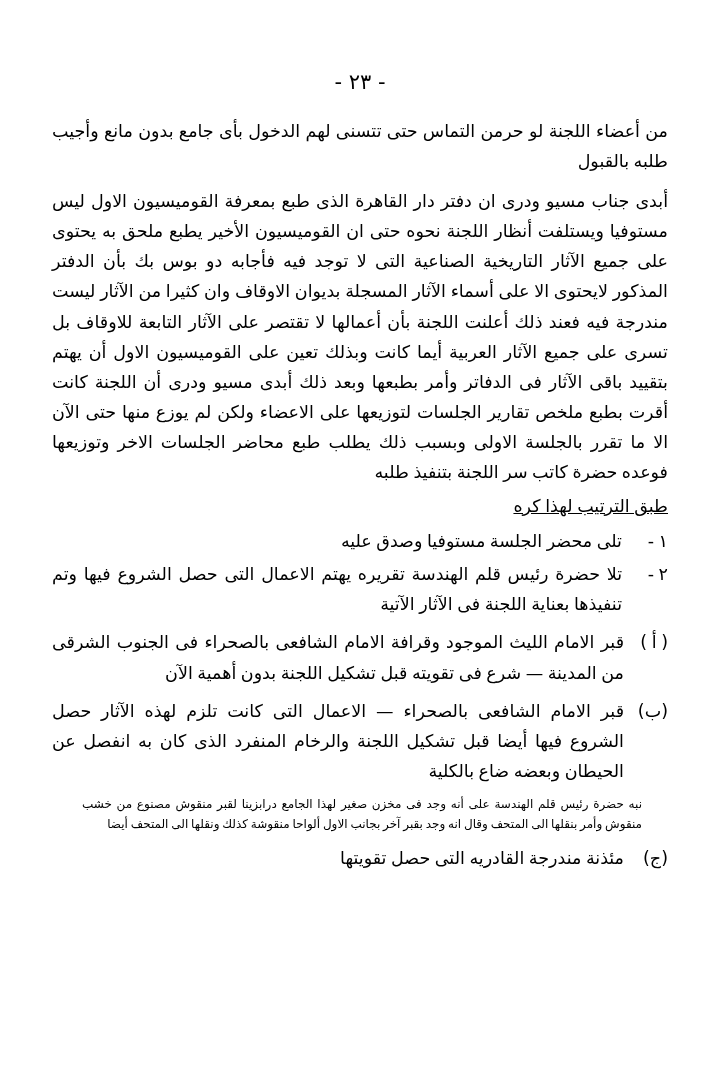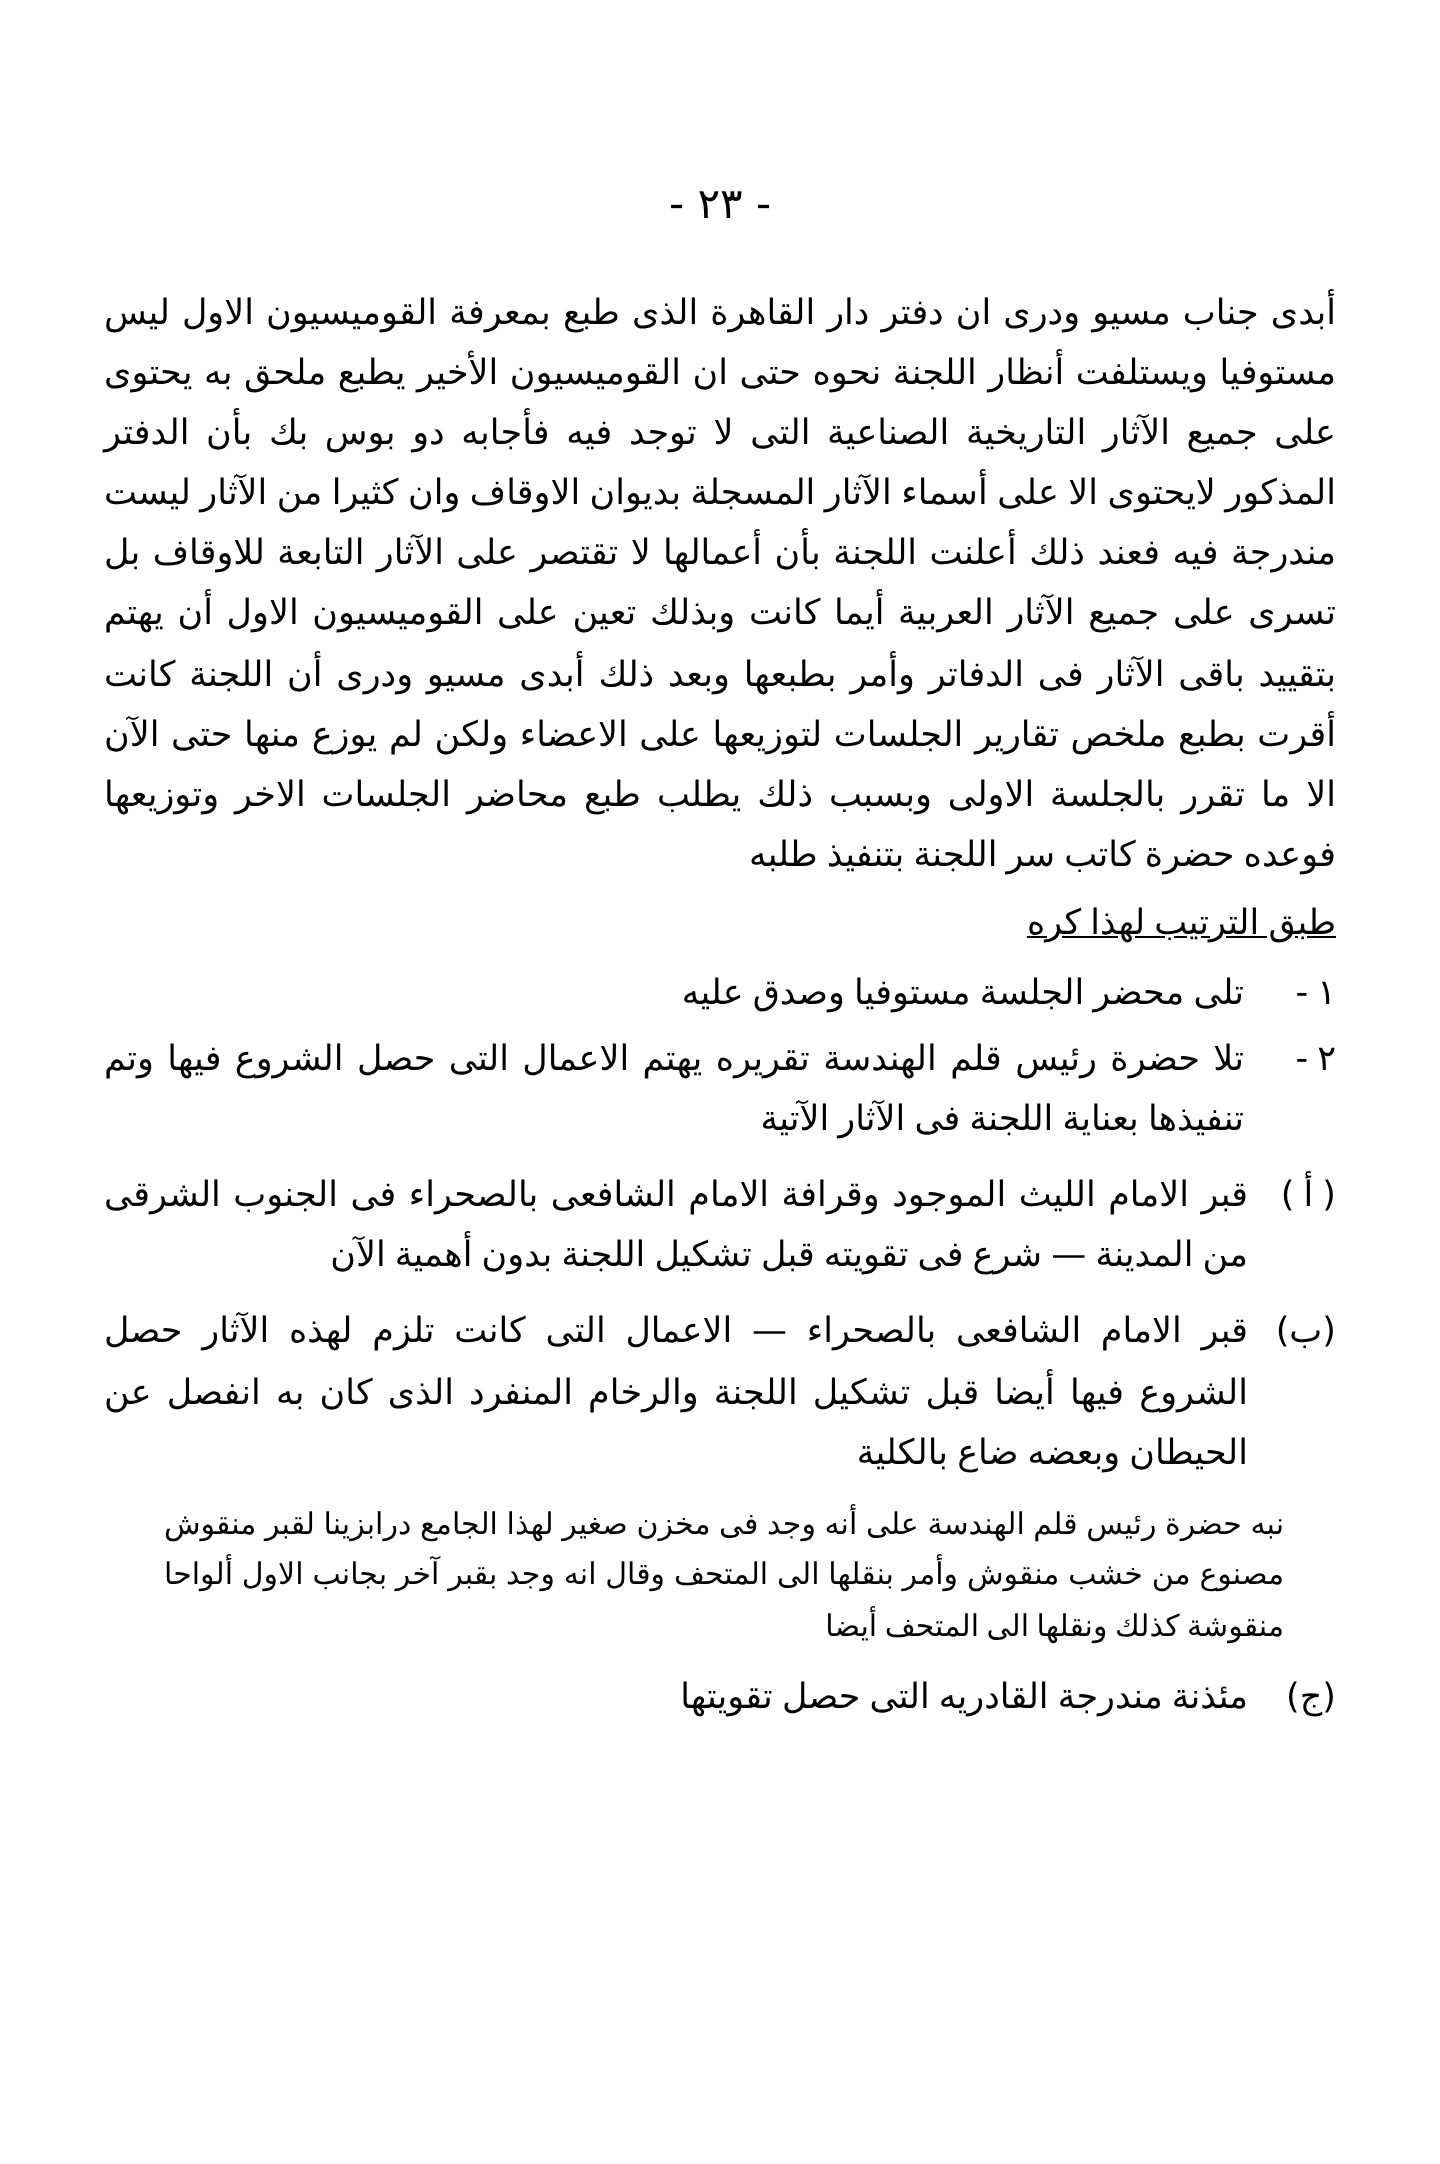--- a/index.html
+++ b/index.html
@@ -19,7 +19,7 @@
     width: 720px;
     height: 814px;
     box-sizing: border-box;
-    padding: 90px 52px 40px 52px;
+    padding: 70px 52px 40px 52px;
     position: relative;
   }
   .page-number {

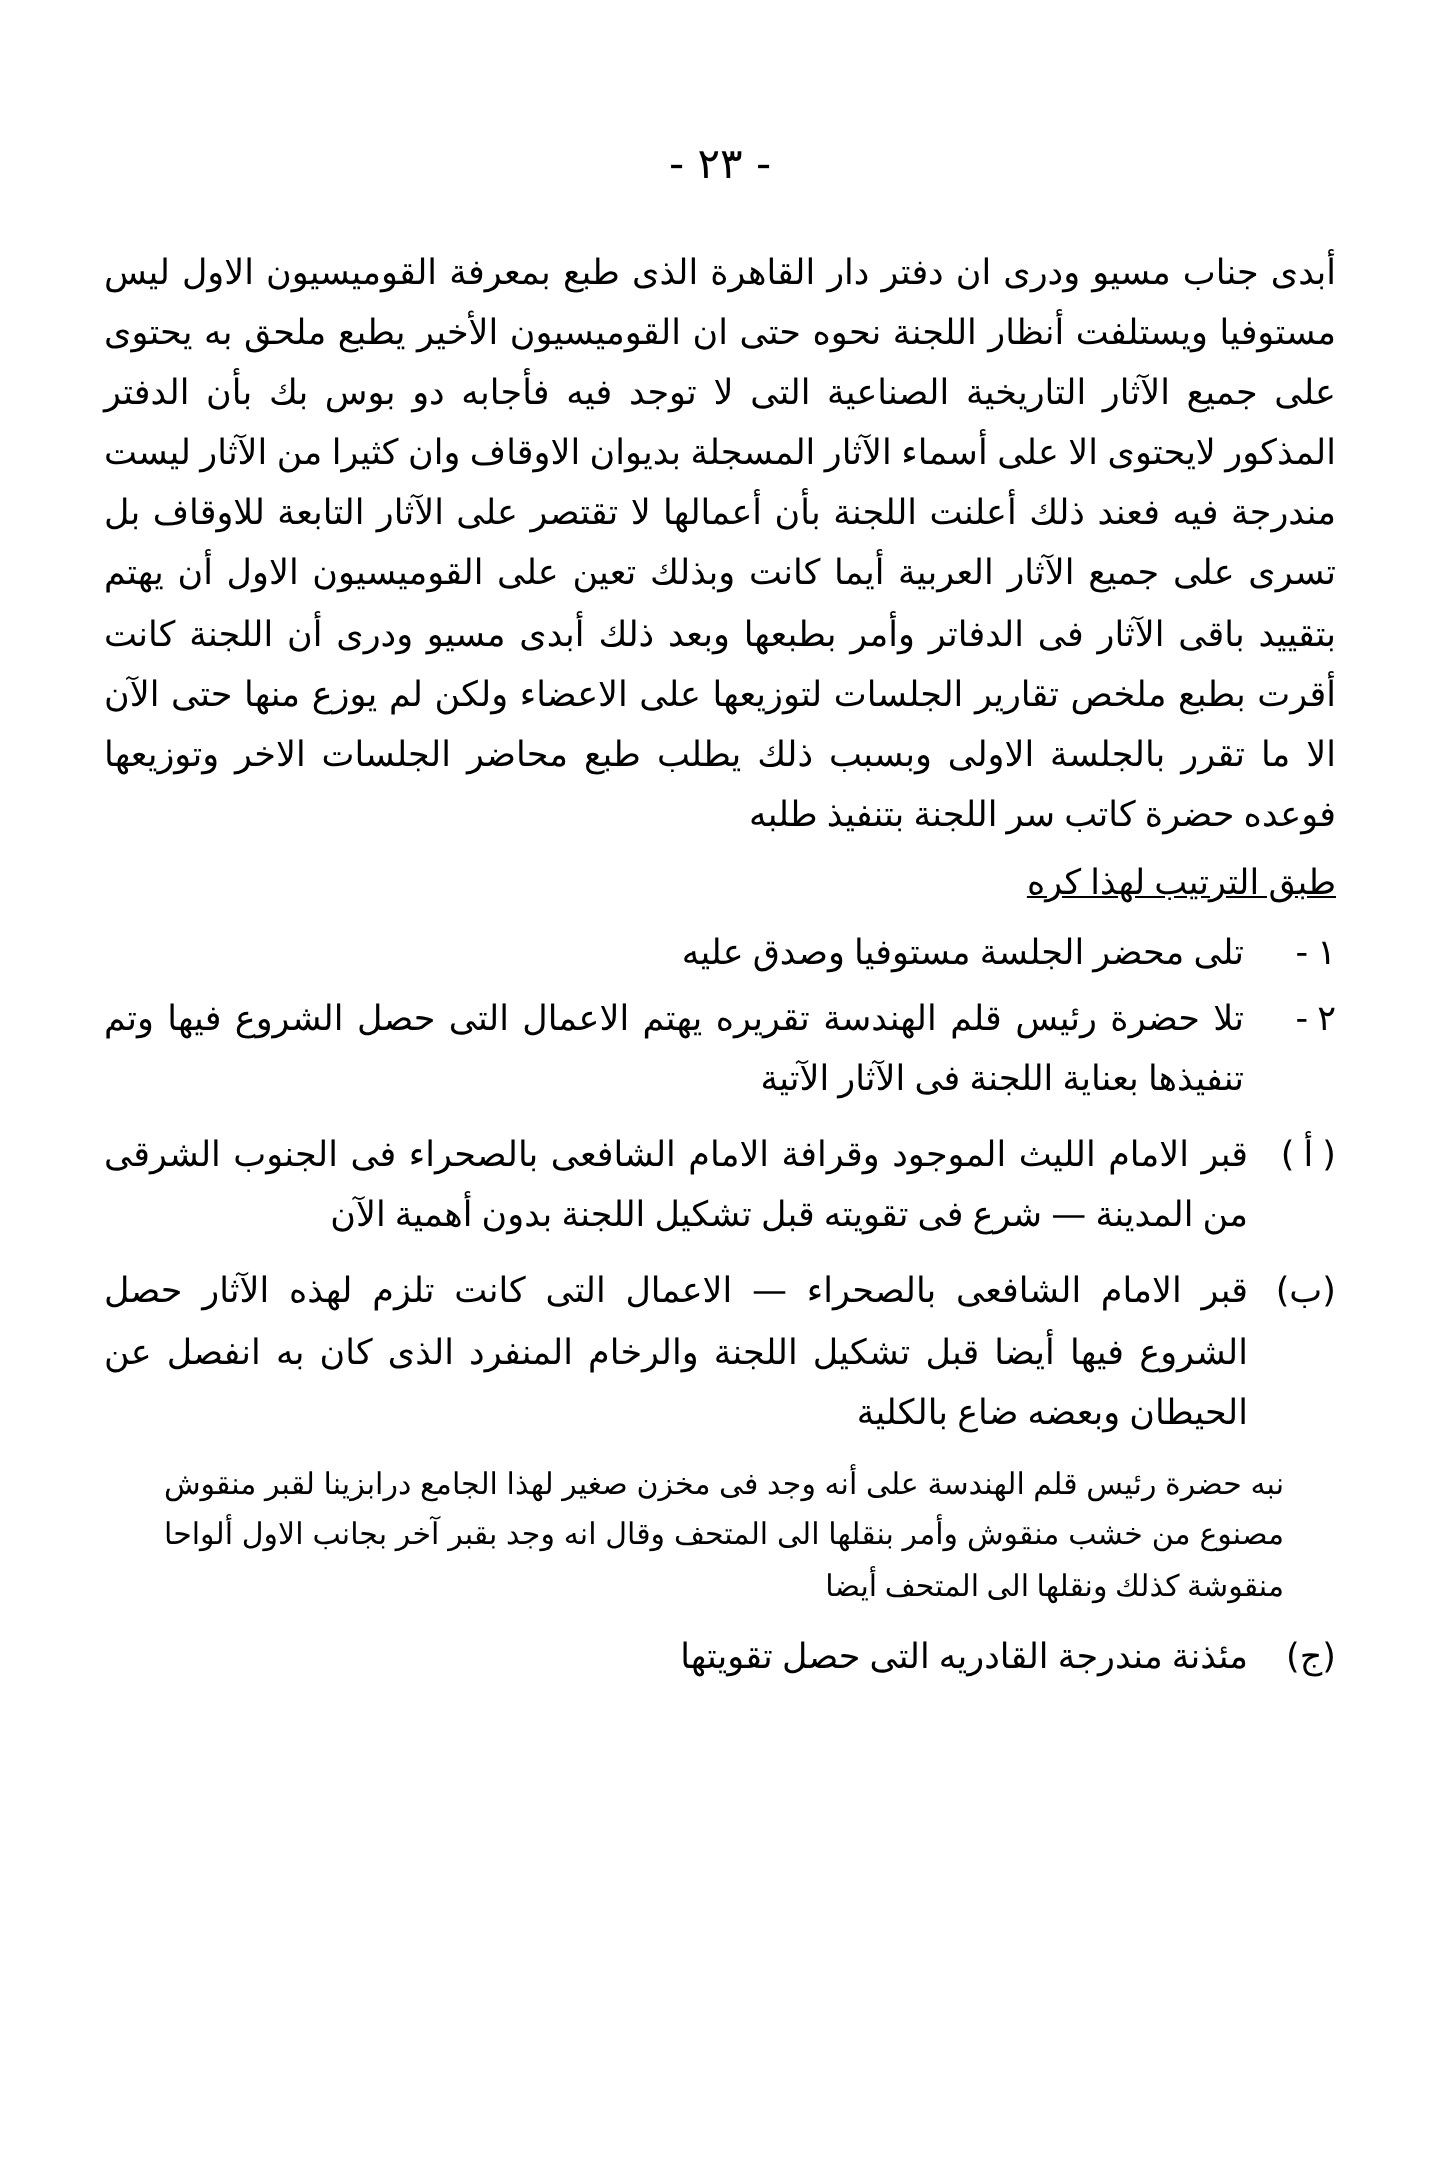--- a/index.html
+++ b/index.html
@@ -123,6 +123,7 @@
 
   <div class="body-text">
 
+    <p class="para">من أعضاء اللجنة لو حرمن التماس حتى تتسنى لهم الدخول بأى جامع بدون مانع وأجيب طلبه بالقبول</p>
 
     <div class="spacer-sm"></div>
 

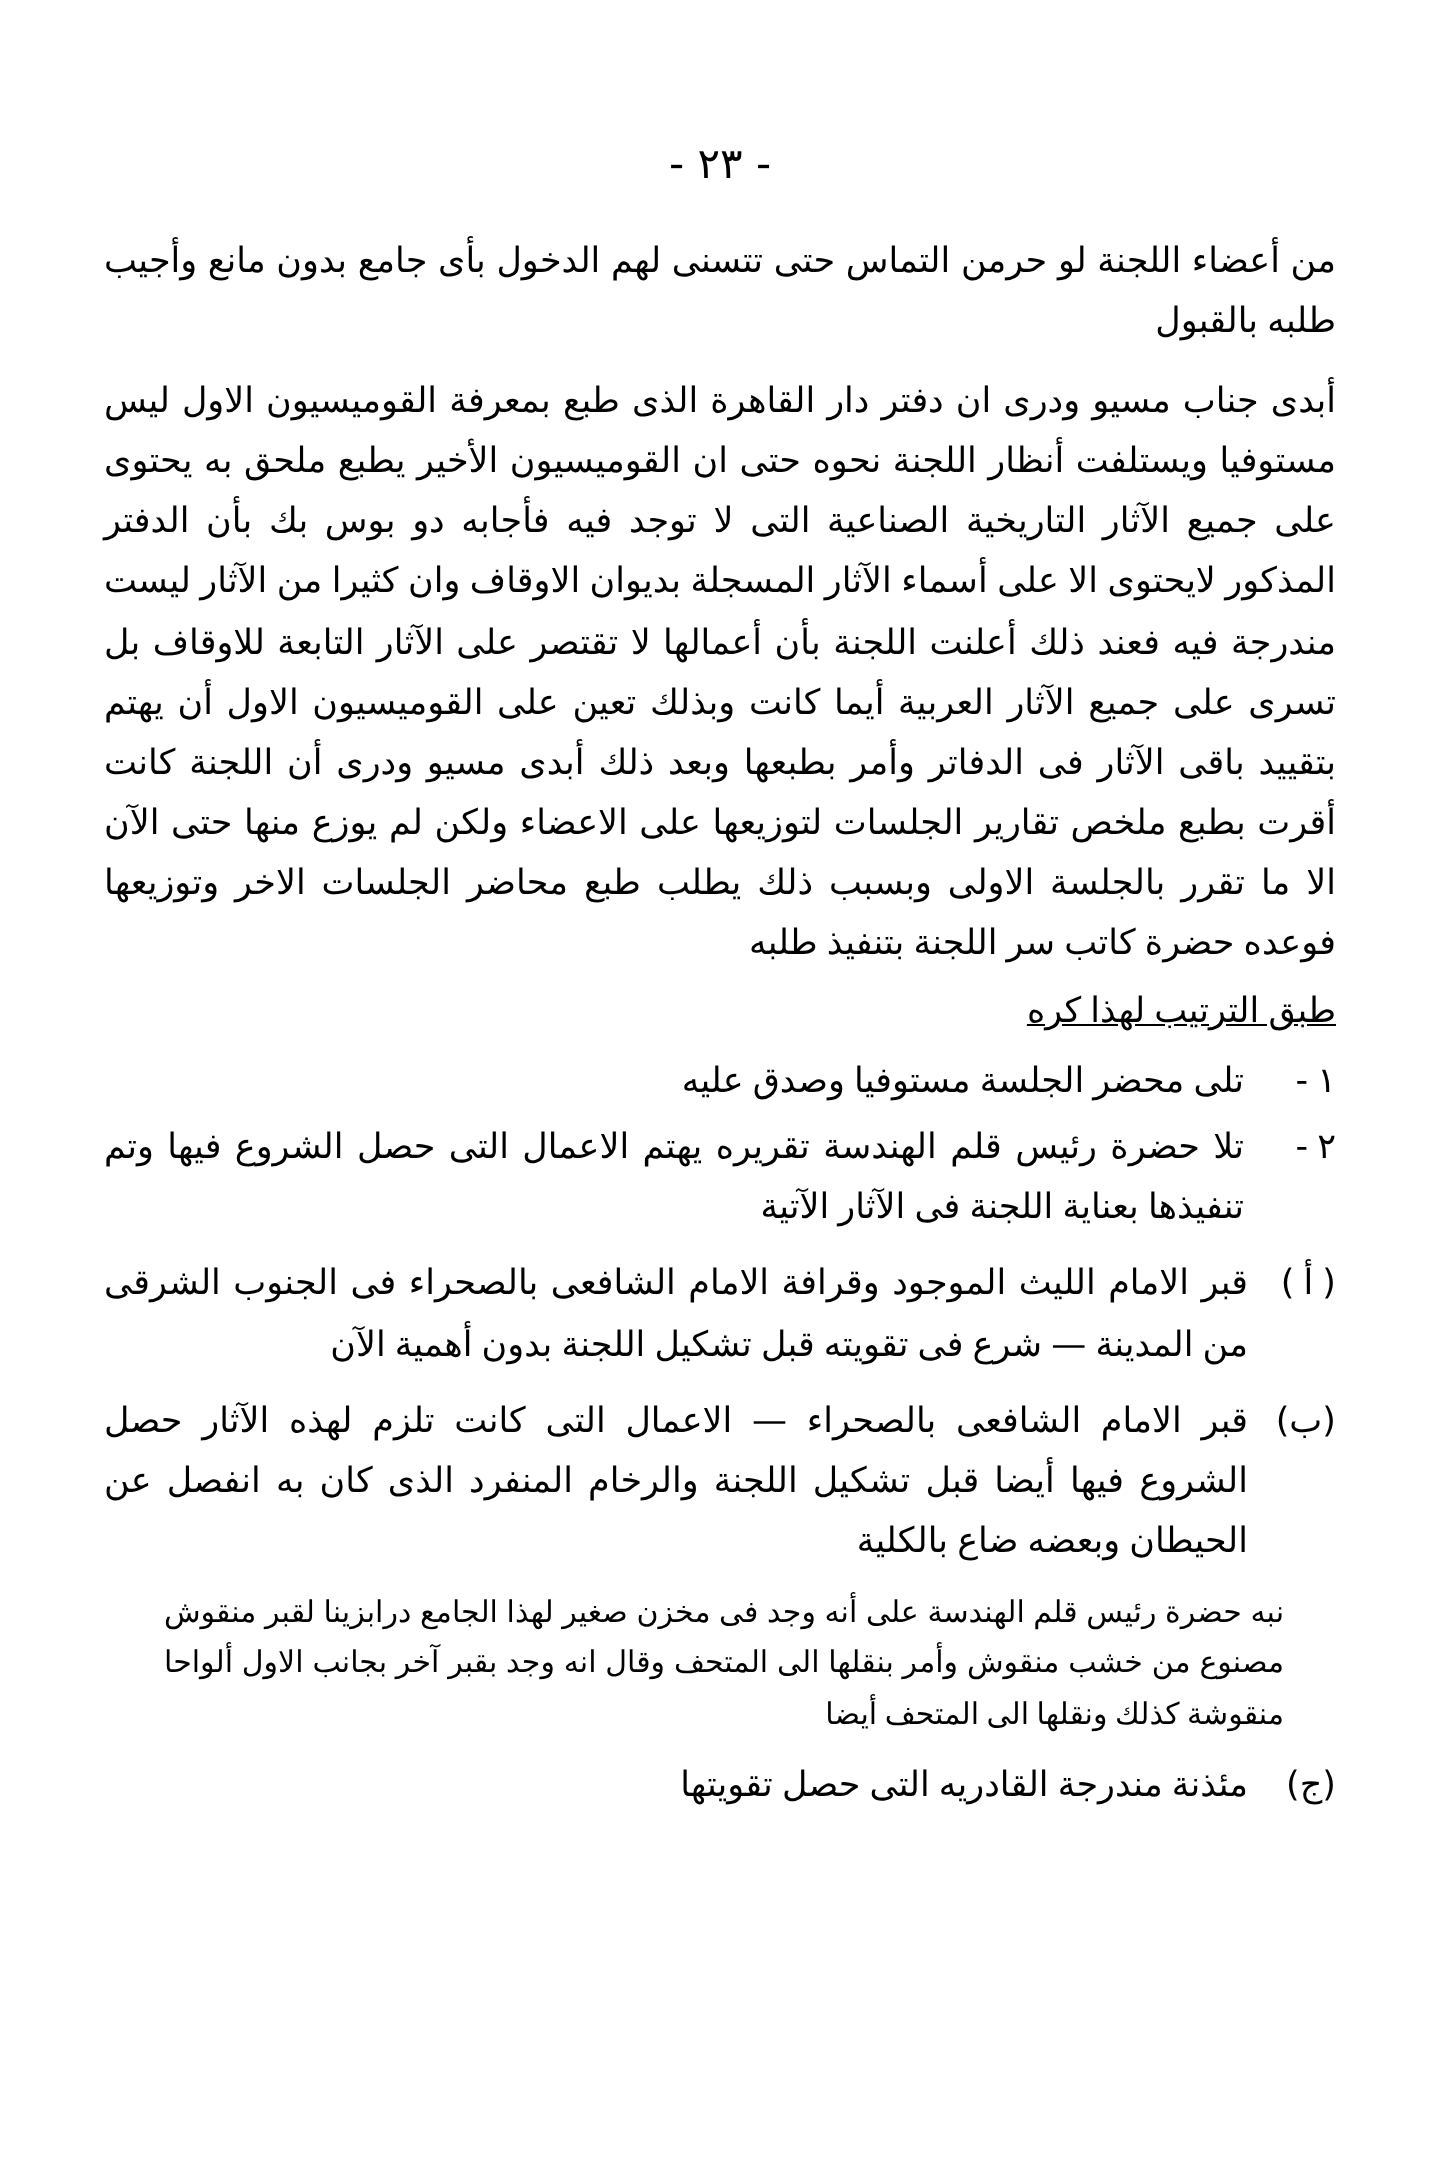--- a/index.html
+++ b/index.html
@@ -101,7 +101,7 @@
   }
   .indent-block {
     margin: 4px 26px 6px 30px;
-    font-size: 15px;
+    font-size: 12px;
     line-height: 1.7;
     text-align: justify;
     text-align-last: right;

